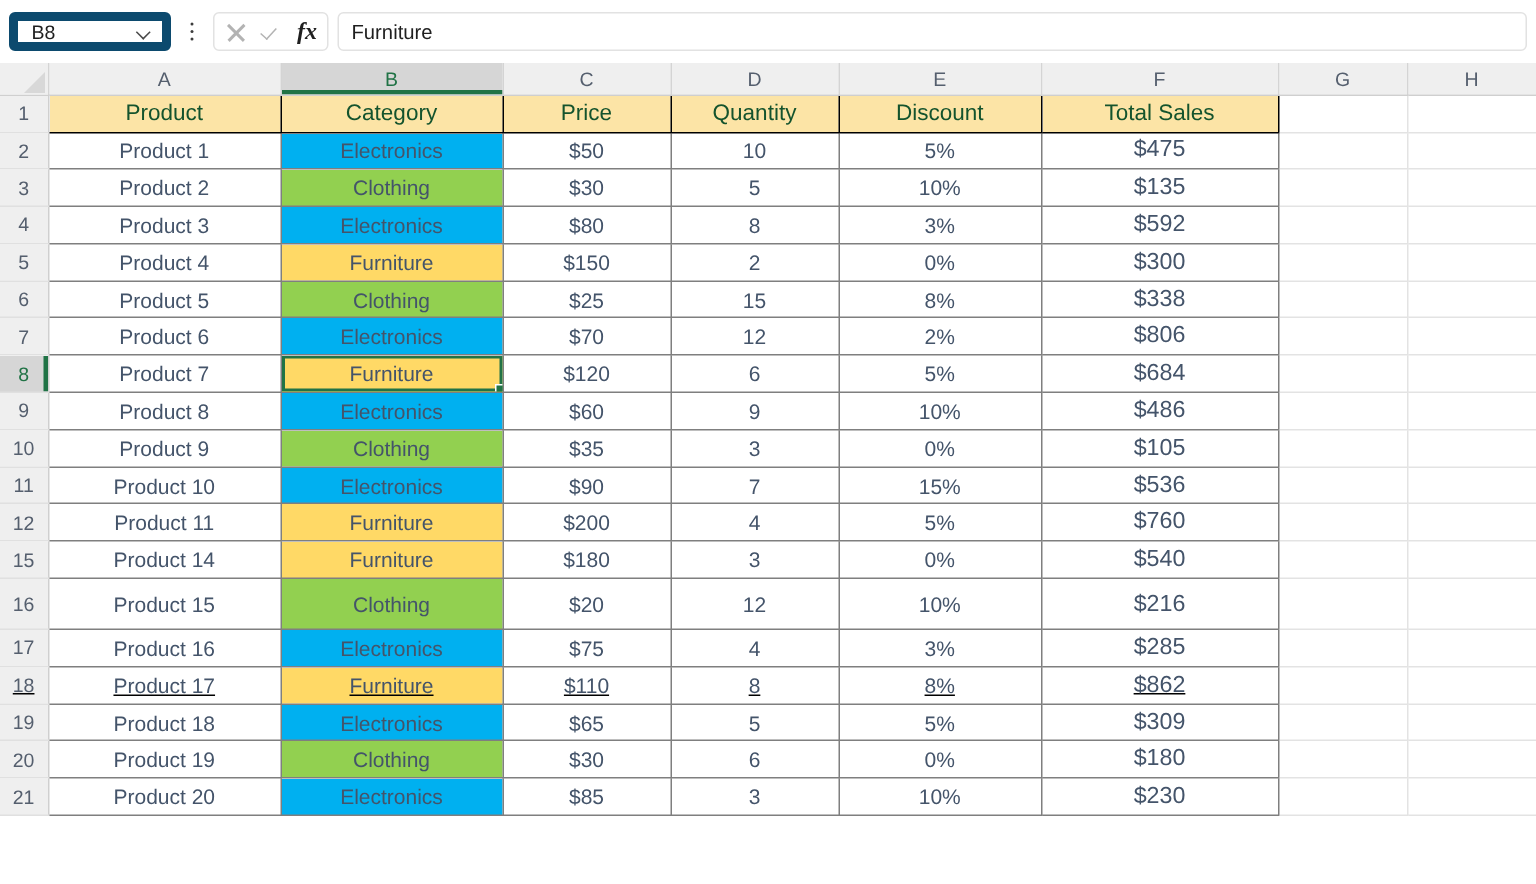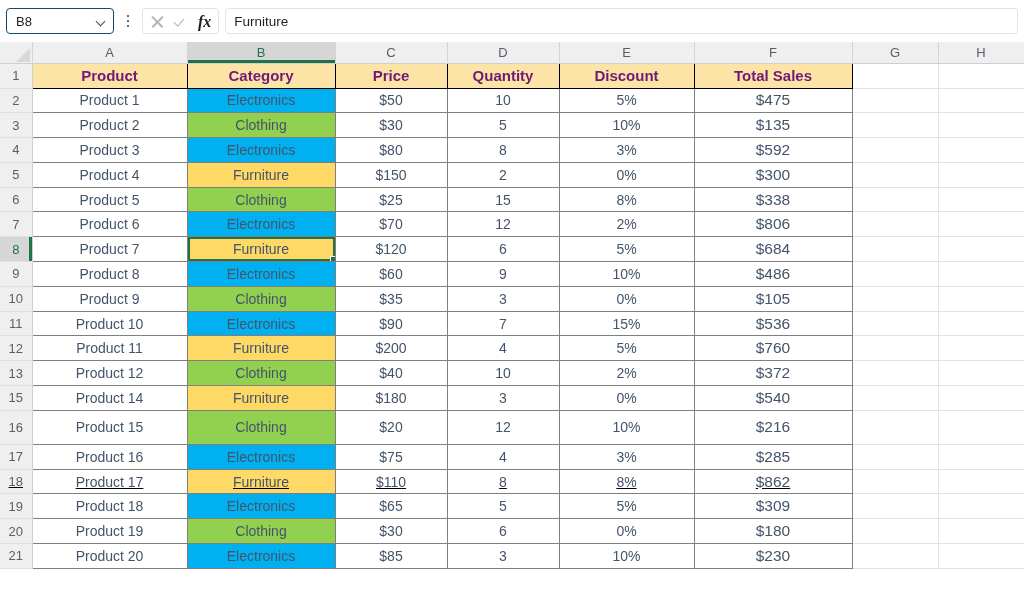--- a/index.html
+++ b/index.html
@@ -20,7 +20,7 @@
   }
   #name-box {
     width: 108px; height: 26px;
-    border: 1px solid #0c4a6e;
+    border: 6px solid #0c4a6e;
     border-radius: 4px;
     background: #ffffff;
     display: flex; align-items: center;

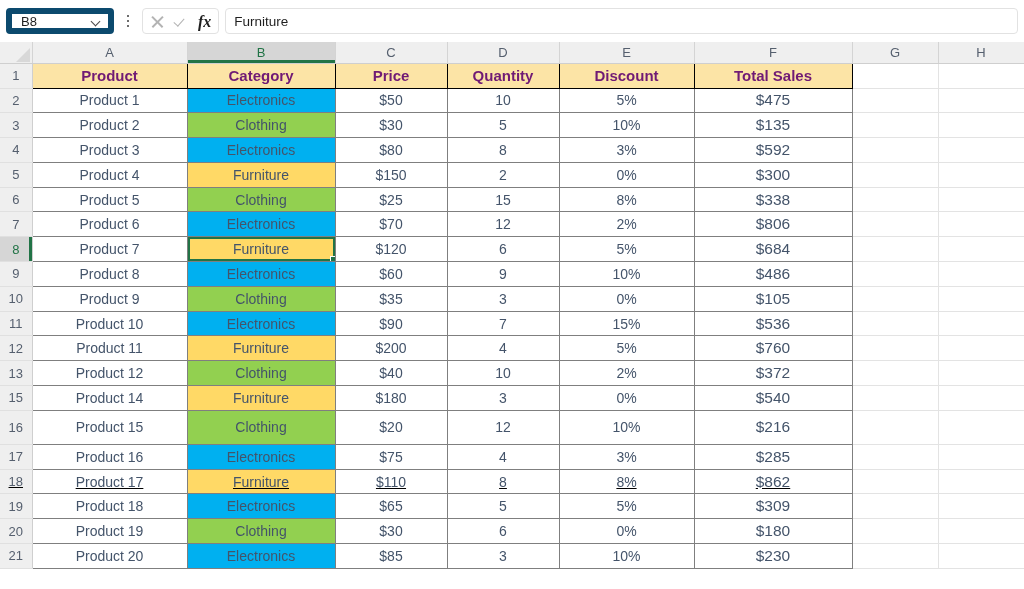--- a/index.html
+++ b/index.html
@@ -156,8 +156,8 @@
   }
   td.dc.hdr {
     background: #fce4a6;
-    color: #701a75;
-    font-weight: bold;
+    color: #14532d;
+    font-weight: normal;
     font-size: 15px;
     border-color: #000000;
   }

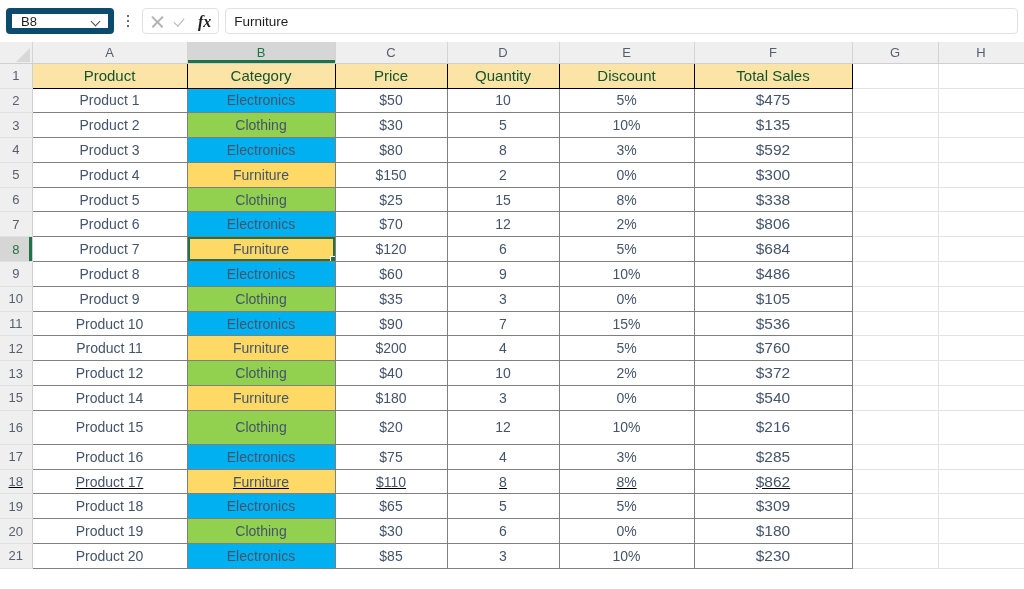--- a/index.html
+++ b/index.html
@@ -375,17 +375,6 @@
           <td class="empty"></td>
         </tr>
         <tr style="height: 24.8px;">
-          <td class="rowhead">13</td>
-          <td class="dc">Product 12</td>
-          <td class="dc cat-clothing">Clothing</td>
-          <td class="dc">$40</td>
-          <td class="dc">10</td>
-          <td class="dc">2%</td>
-          <td class="dc big">$372</td>
-          <td class="empty"></td>
-          <td class="empty"></td>
-        </tr>
-        <tr style="height: 24.8px;">
           <td class="rowhead">15</td>
           <td class="dc">Product 14</td>
           <td class="dc cat-furniture">Furniture</td>

